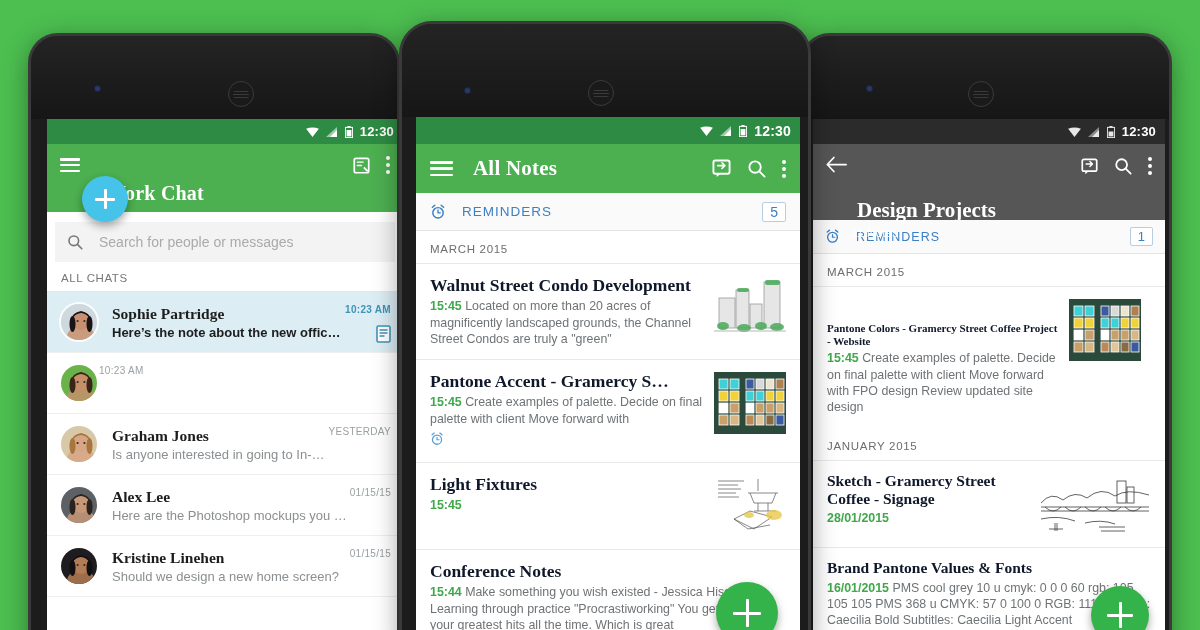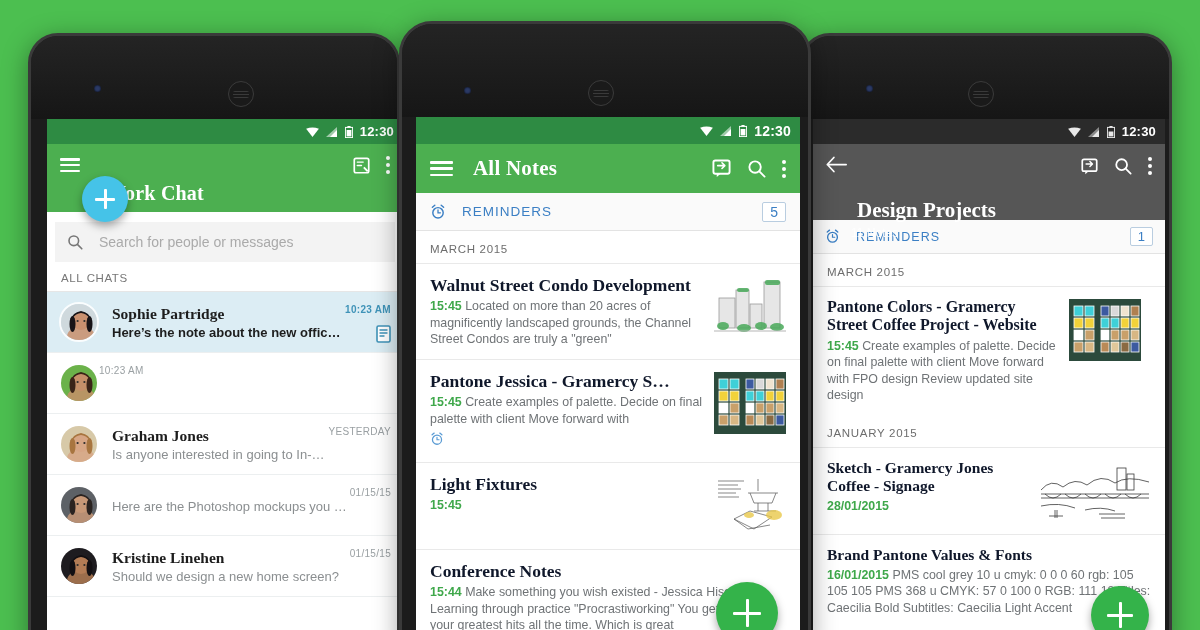--- a/index.html
+++ b/index.html
@@ -349,7 +349,7 @@
         <div class="month">MARCH 2015</div>
         <div class="note">
           <div class="note-main">
-            <div class="note-title" style="font-size:16px;">Pantone Colors - Gramercy Street Coffee Project - Website</div>
+            <div class="note-title" style="font-size:11px;margin-top:24px;">Pantone Colors - Gramercy Street Coffee Project - Website</div>
             <div class="note-snip"><span class="note-time">15:45</span> <span>Create examples of palette.  Decide on final palette with client Move forward with FPO design Review updated site design</span></div>
           </div>
           <div class="note-thumb" style="width:82px;flex:0 0 82px;"><svg viewBox="0 0 72 62" width="72" height="62">

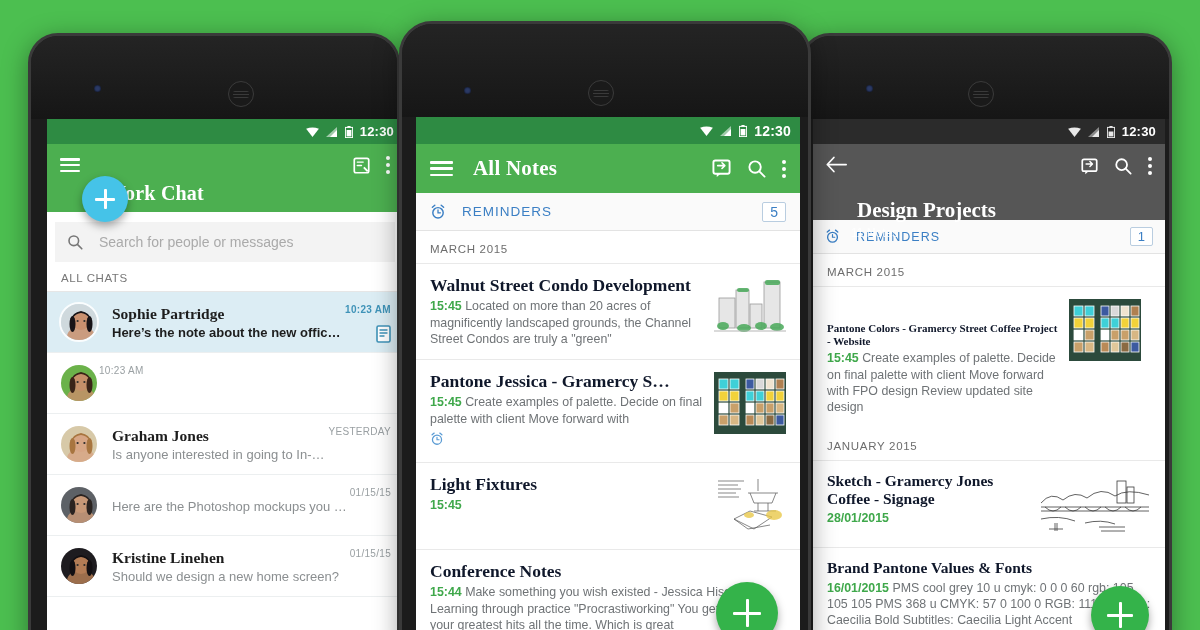--- a/index.html
+++ b/index.html
@@ -506,7 +506,7 @@
         </div>
         <div class="note">
           <div class="note-main">
-            <div class="note-title" style="font-size:17.5px;">Pantone Jessica - Gramercy S…</div>
+            <div class="note-title" style="font-size:17.5px;">Pantone Accent - Gramercy S…</div>
             <div class="note-snip"><span class="note-time">15:45</span> <span>Create examples of palette.  Decide on final palette with client Move forward with</span></div>
             <div class="note-rem-ic"><svg width="14" height="14" viewBox="0 0 20 20">
                 <circle cx="10" cy="11" r="6.5" fill="none" stroke="#5a9bd4" stroke-width="1.8"></circle>

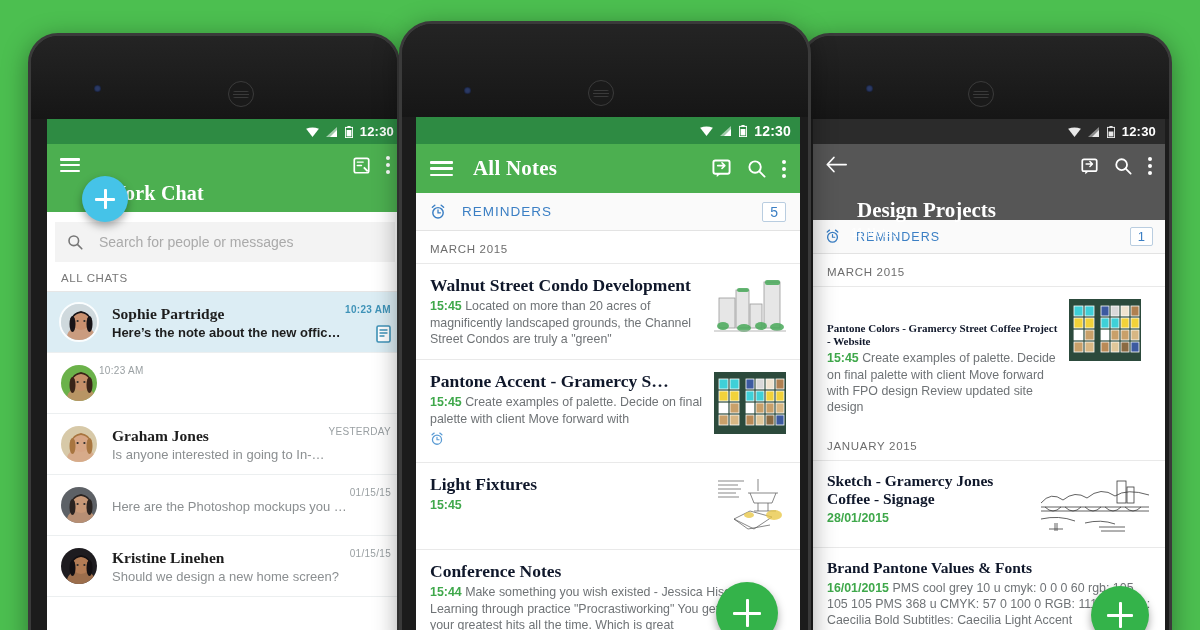--- a/index.html
+++ b/index.html
@@ -383,7 +383,7 @@
         <div class="month">JANUARY 2015</div>
         <div class="note">
           <div class="note-main">
-            <div class="note-title" style="font-size:15.5px;">Sketch - Gramercy Jones Coffee - Signage</div>
+            <div class="note-title" style="font-size:15.5px;">Sketch - Gramercy Street Coffee - Signage</div>
             <div class="note-snip"><span class="note-time">28/01/2015</span></div>
           </div>
           <div class="note-thumb" style="width: 112px; flex: 0 0 112px;"><svg viewBox="0 0 112 62" width="112" height="62">

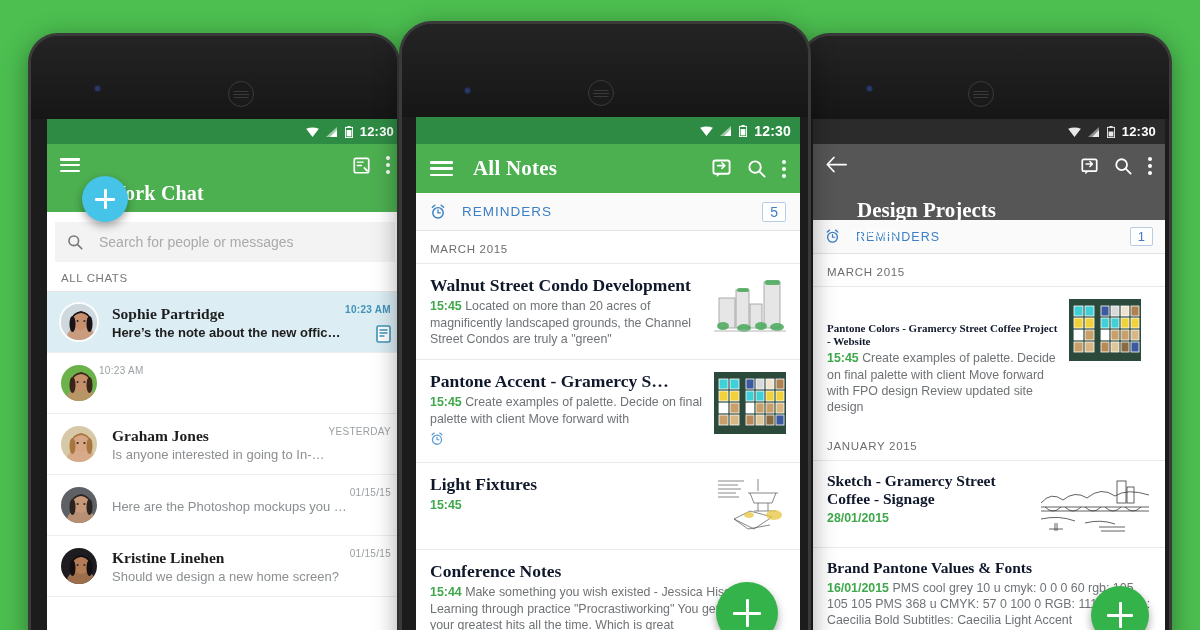--- a/index.html
+++ b/index.html
@@ -256,6 +256,7 @@
               <circle cx="23.4" cy="17" r="1.1" fill="#2b2b2b"></circle>
             </svg></div>
           <div class="chat-body">
+            <div class="chat-name">Alex Lee</div>
             <div class="chat-msg">Here are the Photoshop mockups you …</div>
           </div>
           <div class="chat-time">01/15/15</div>

